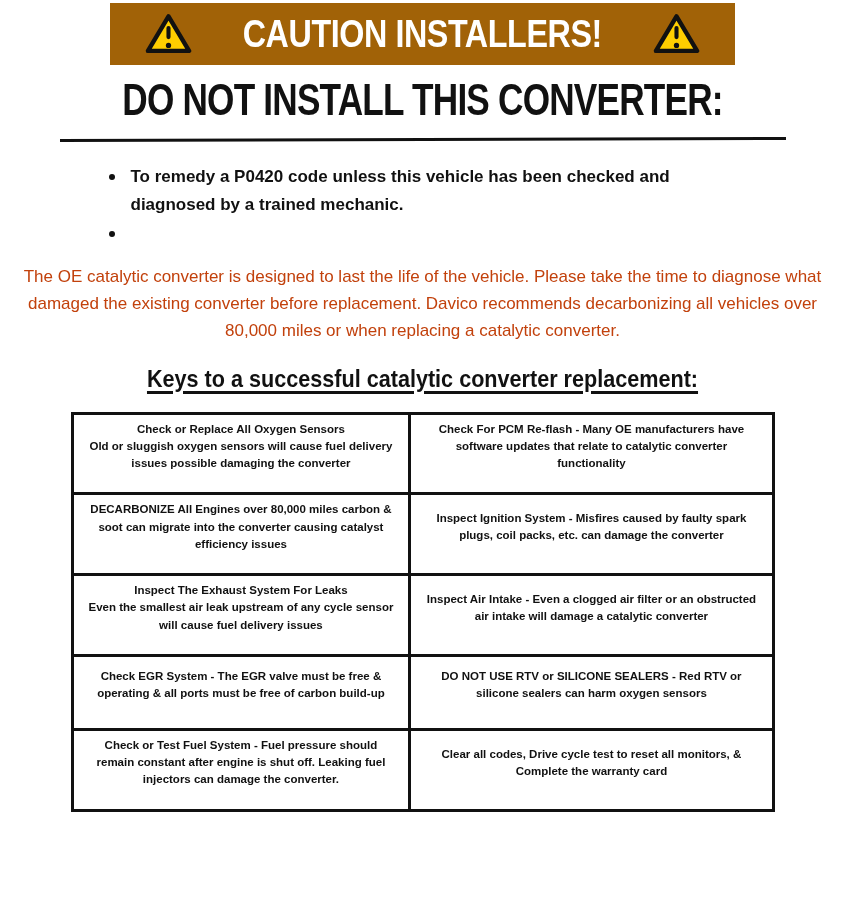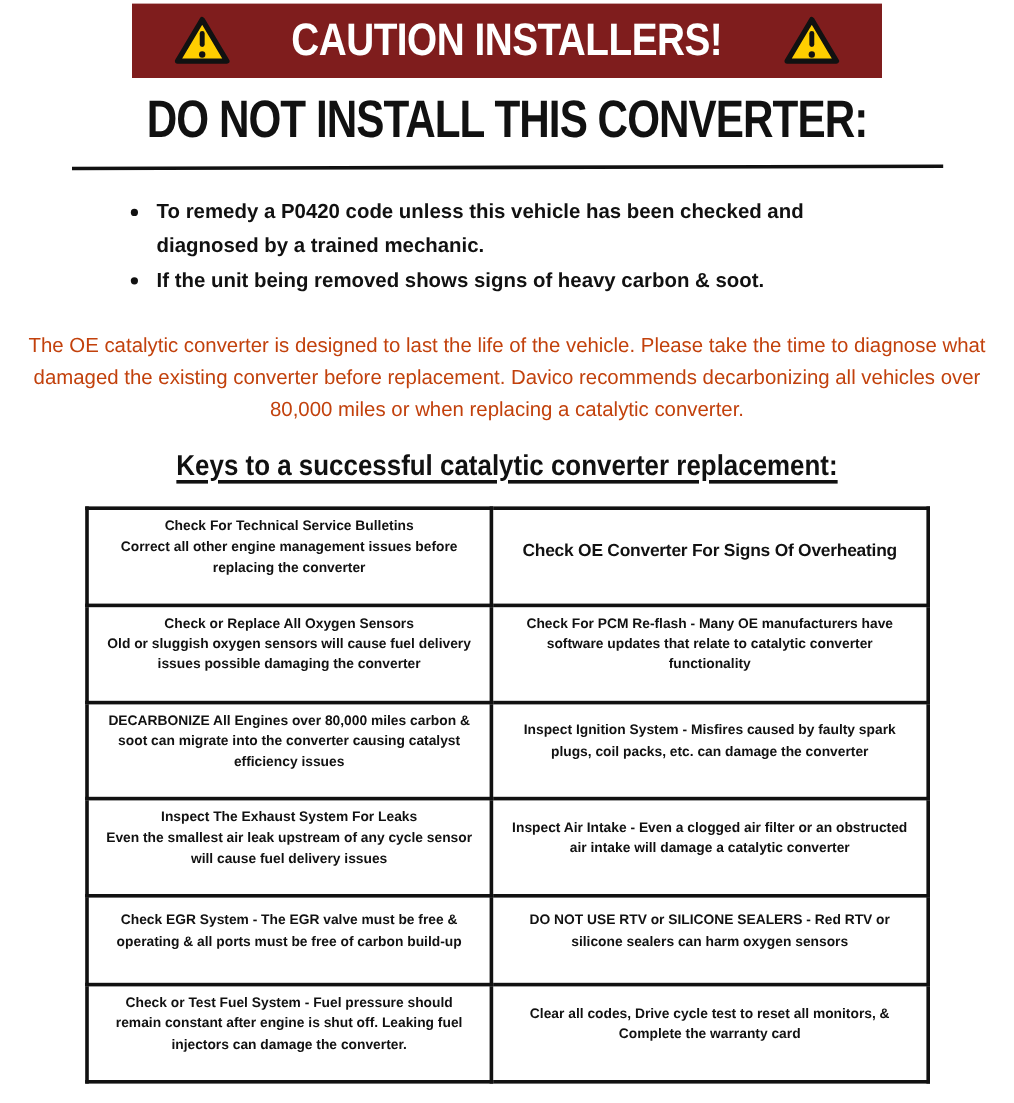--- a/index.html
+++ b/index.html
@@ -17,7 +17,7 @@
     width: 625px;
     height: 62px;
     margin: 3px auto 0 auto;
-    background: #7f1d1d;
+    background: #a16207;
     display: flex;
     align-items: center;
     justify-content: center;

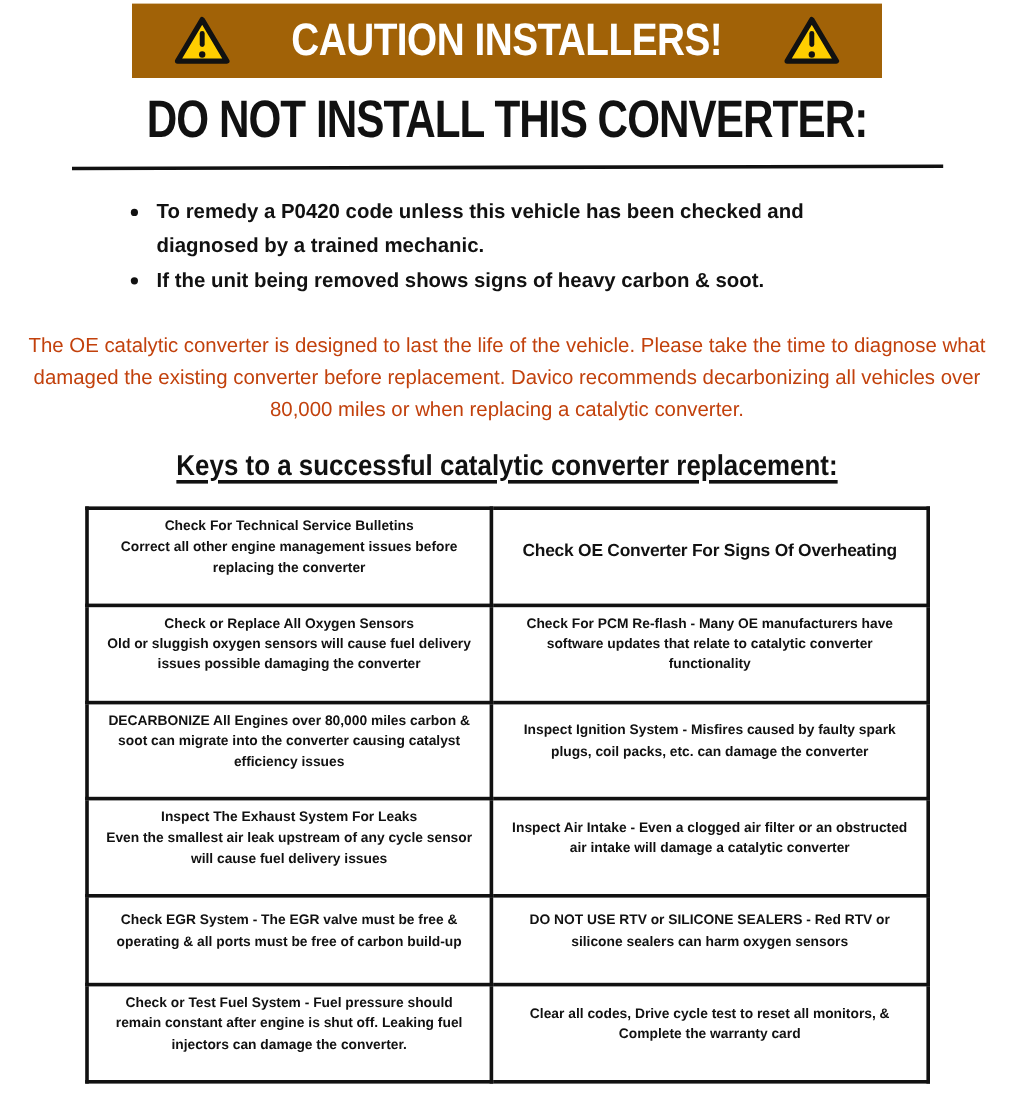--- a/index.html
+++ b/index.html
@@ -148,7 +148,6 @@
   </li>
   <li>
     <span class="dot"></span>
-    <span>If the unit being removed shows signs of heavy carbon &amp; soot.</span>
   </li>
 </ul>
 

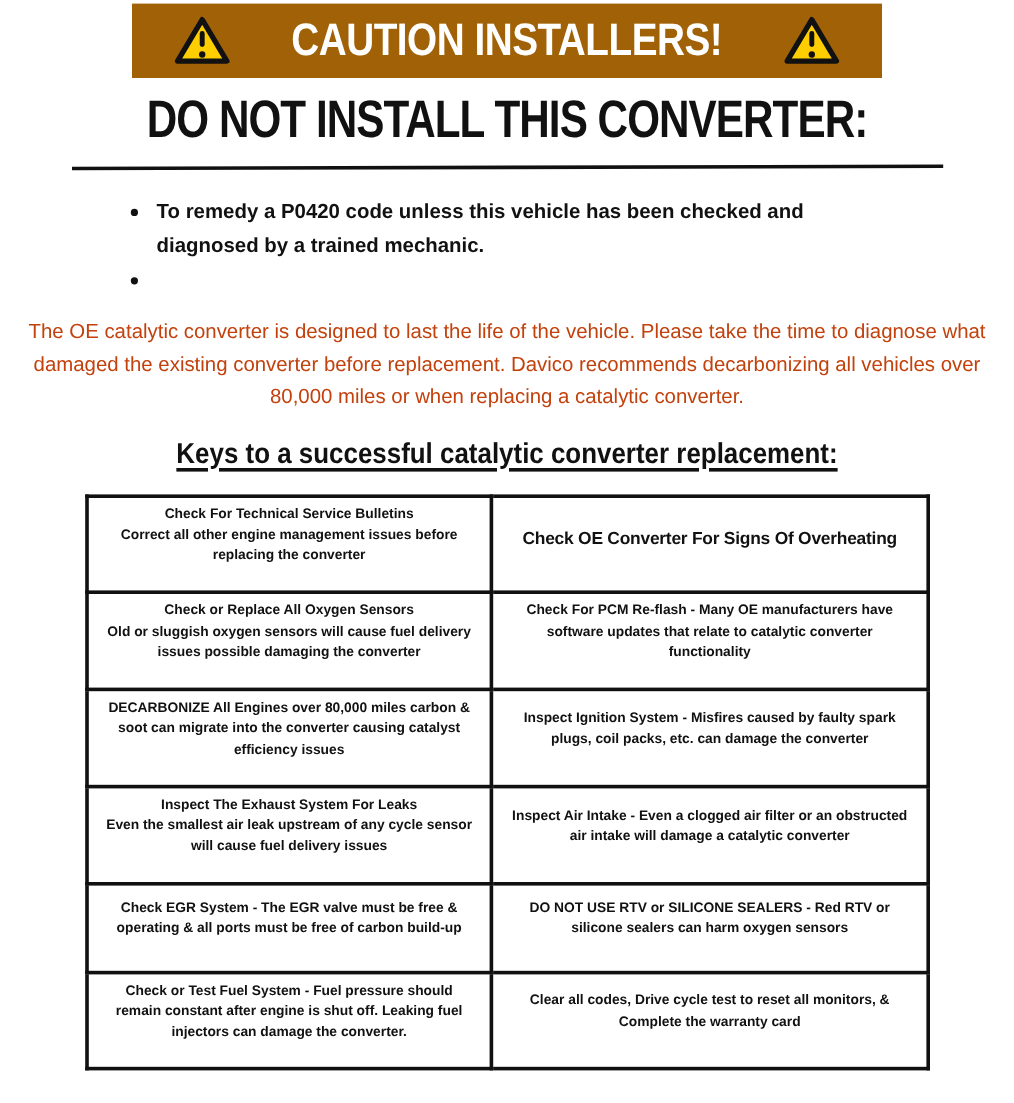--- a/index.html
+++ b/index.html
@@ -157,11 +157,6 @@
 
 <table class="keys-table">
   <tbody>
-    <tr class="r1">
-      <td class="col-left">Check For Technical Service Bulletins
-Correct all other engine management issues before replacing the converter</td>
-      <td class="col-right cell-large">Check OE Converter For Signs Of Overheating</td>
-    </tr>
     <tr class="r2">
       <td class="col-left">Check or Replace All Oxygen Sensors
 Old or sluggish oxygen sensors will cause fuel delivery issues possible damaging the converter</td>

